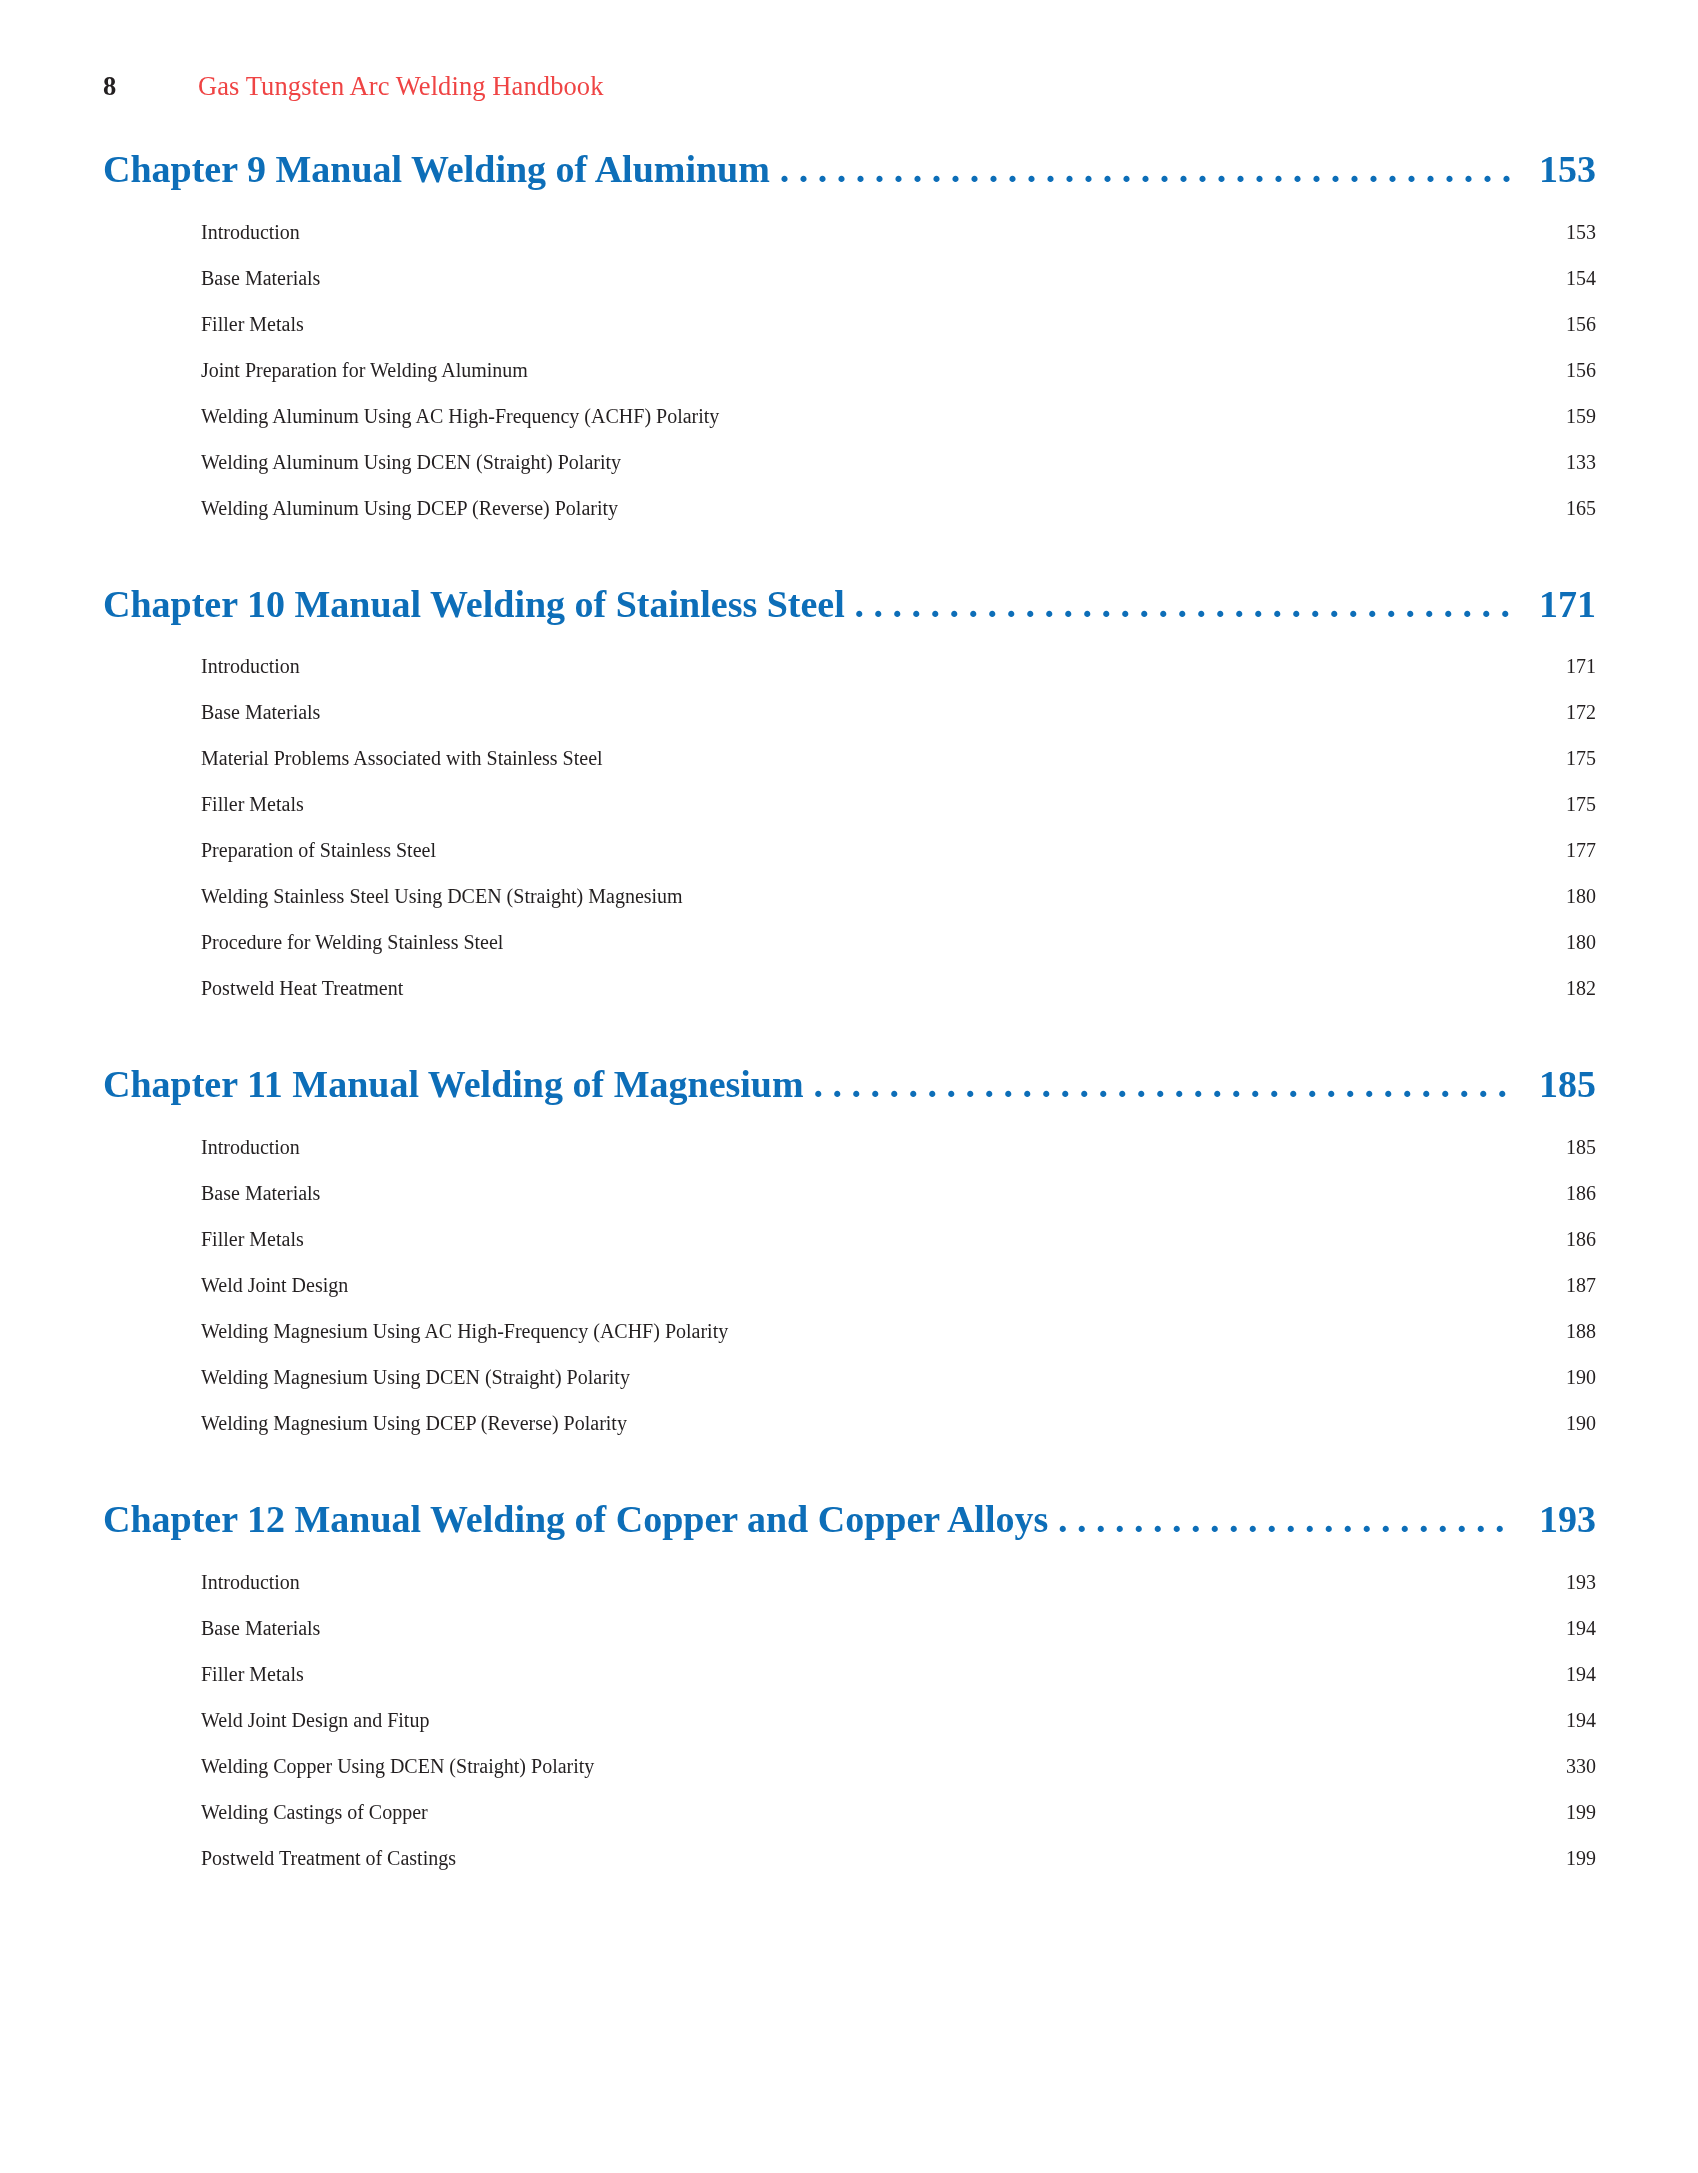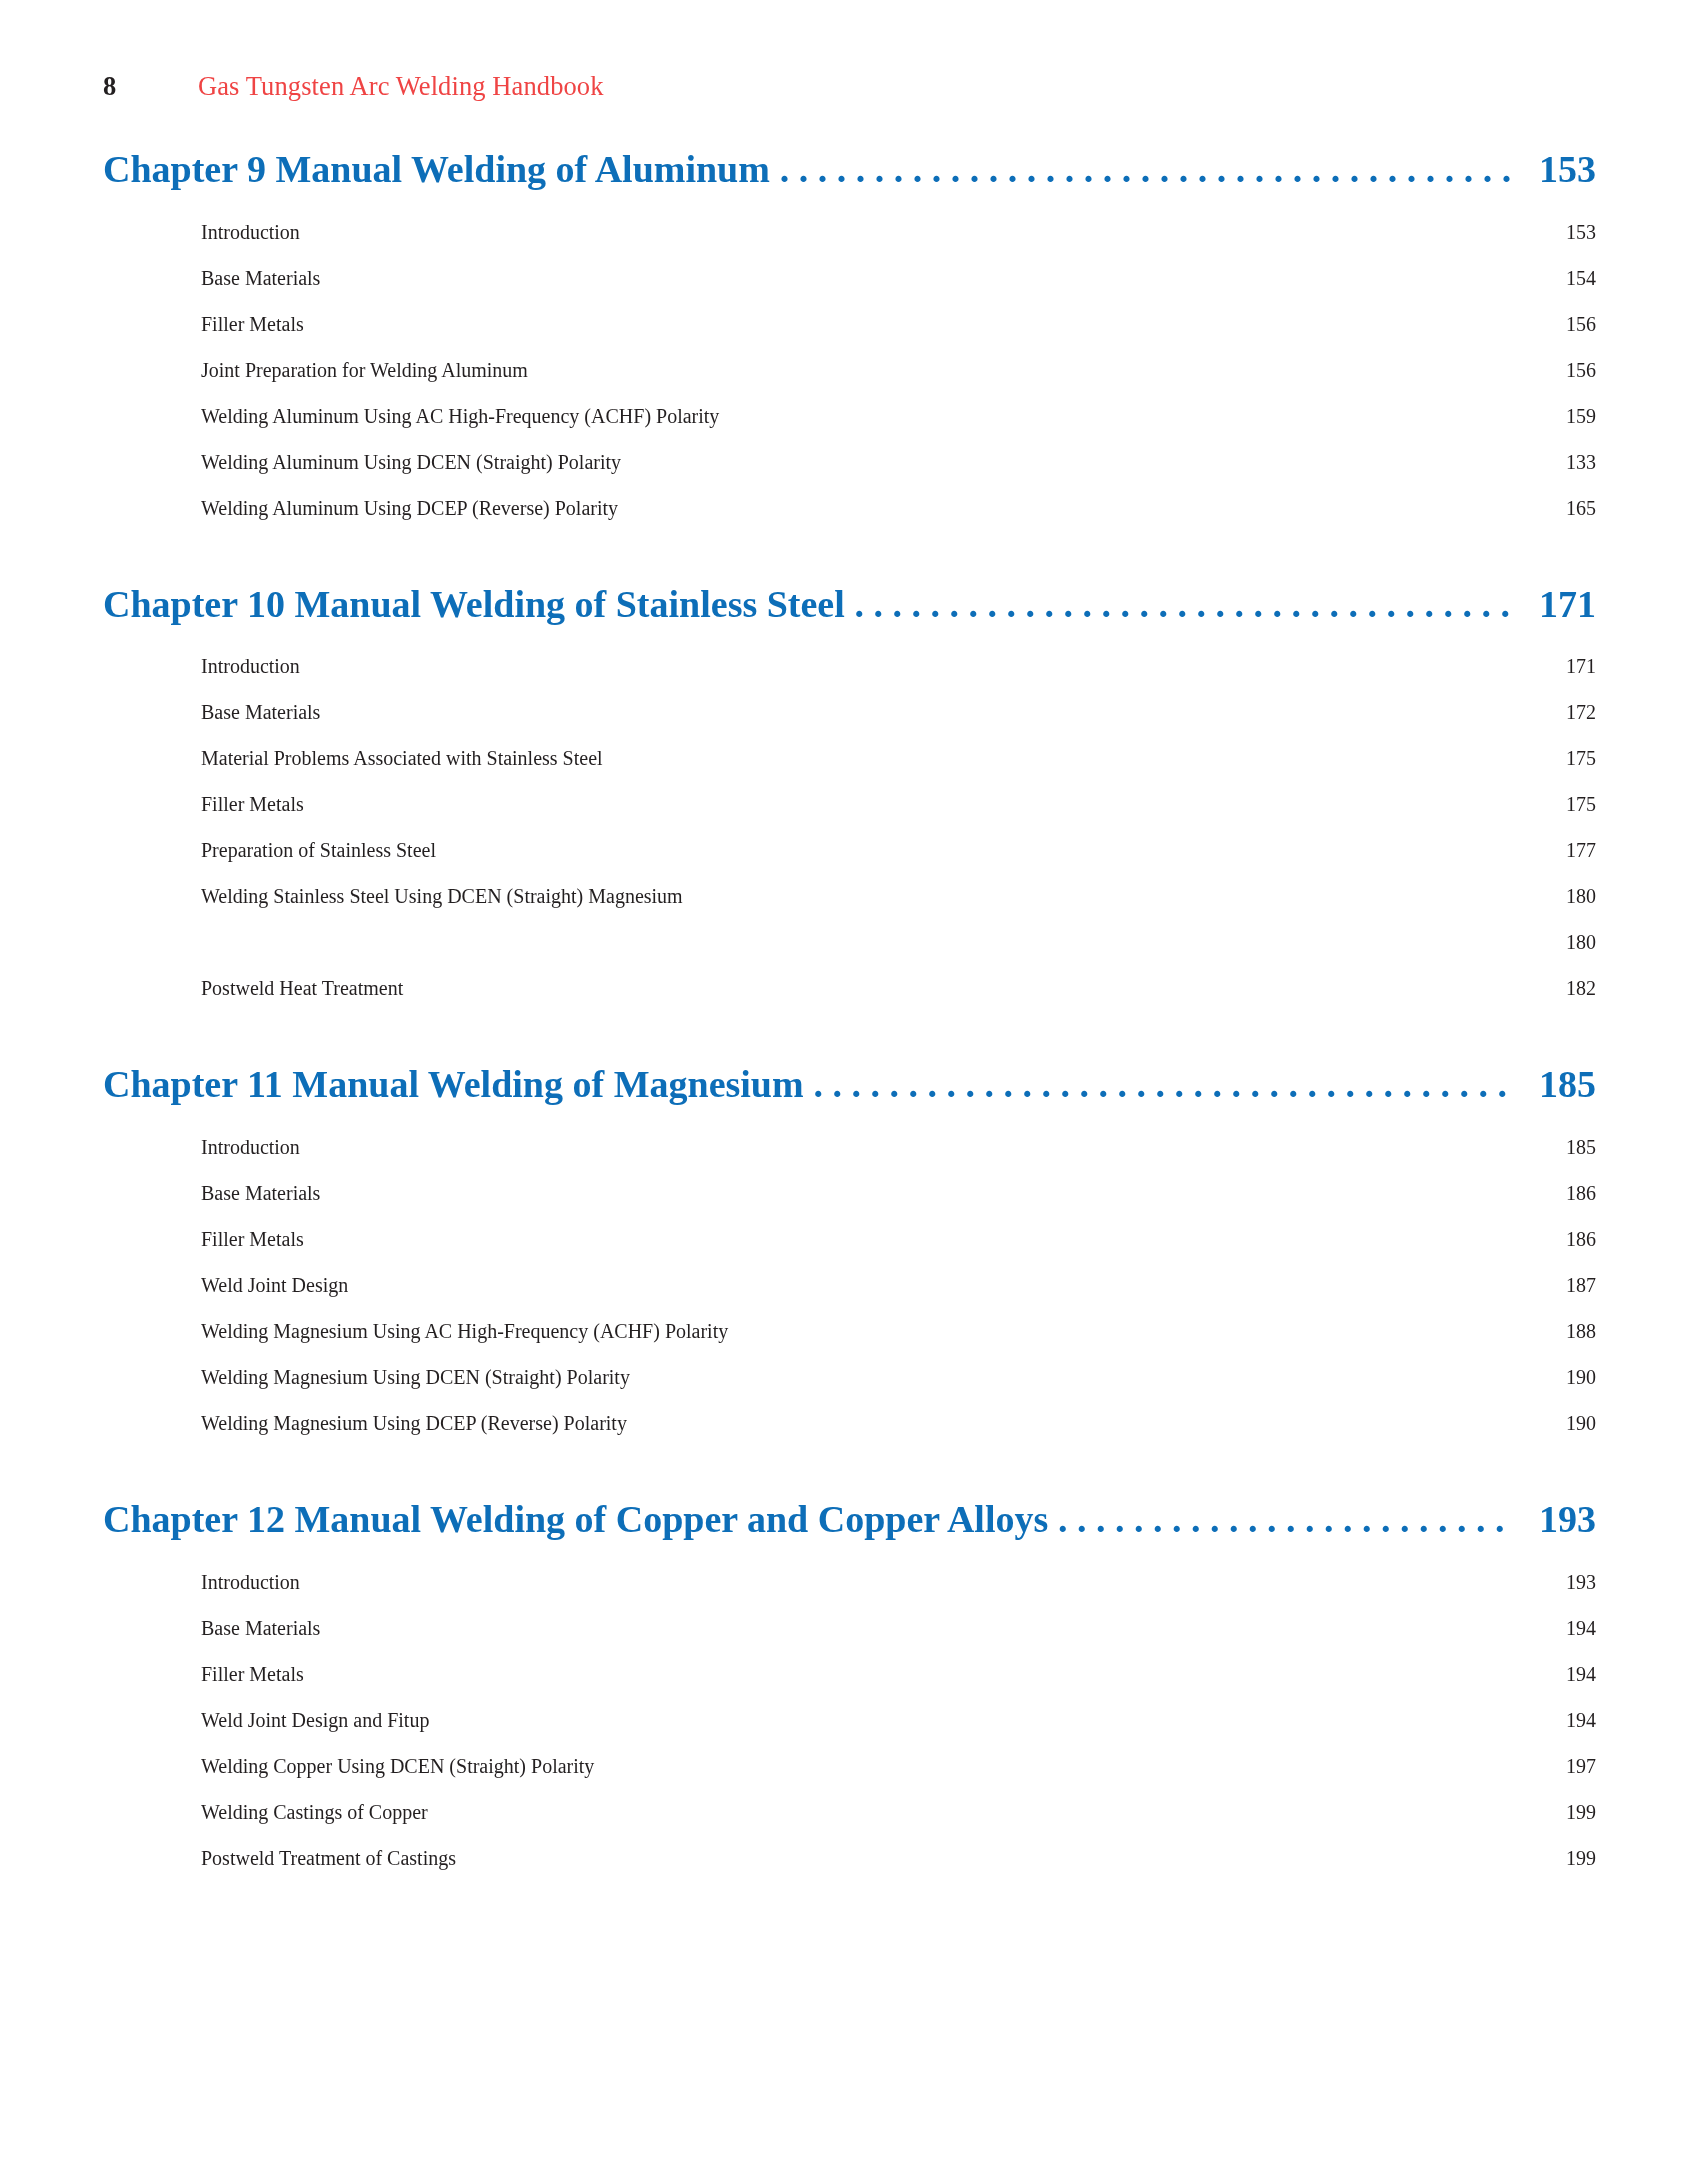--- a/index.html
+++ b/index.html
@@ -216,6 +216,7 @@
             <span class="en-page">180</span>
           </div>
           <div class="entry-line">
+            <span class="en-title">Procedure for Welding Stainless Steel</span>
             <span class="leader"></span>
             <span class="en-page">180</span>
           </div>

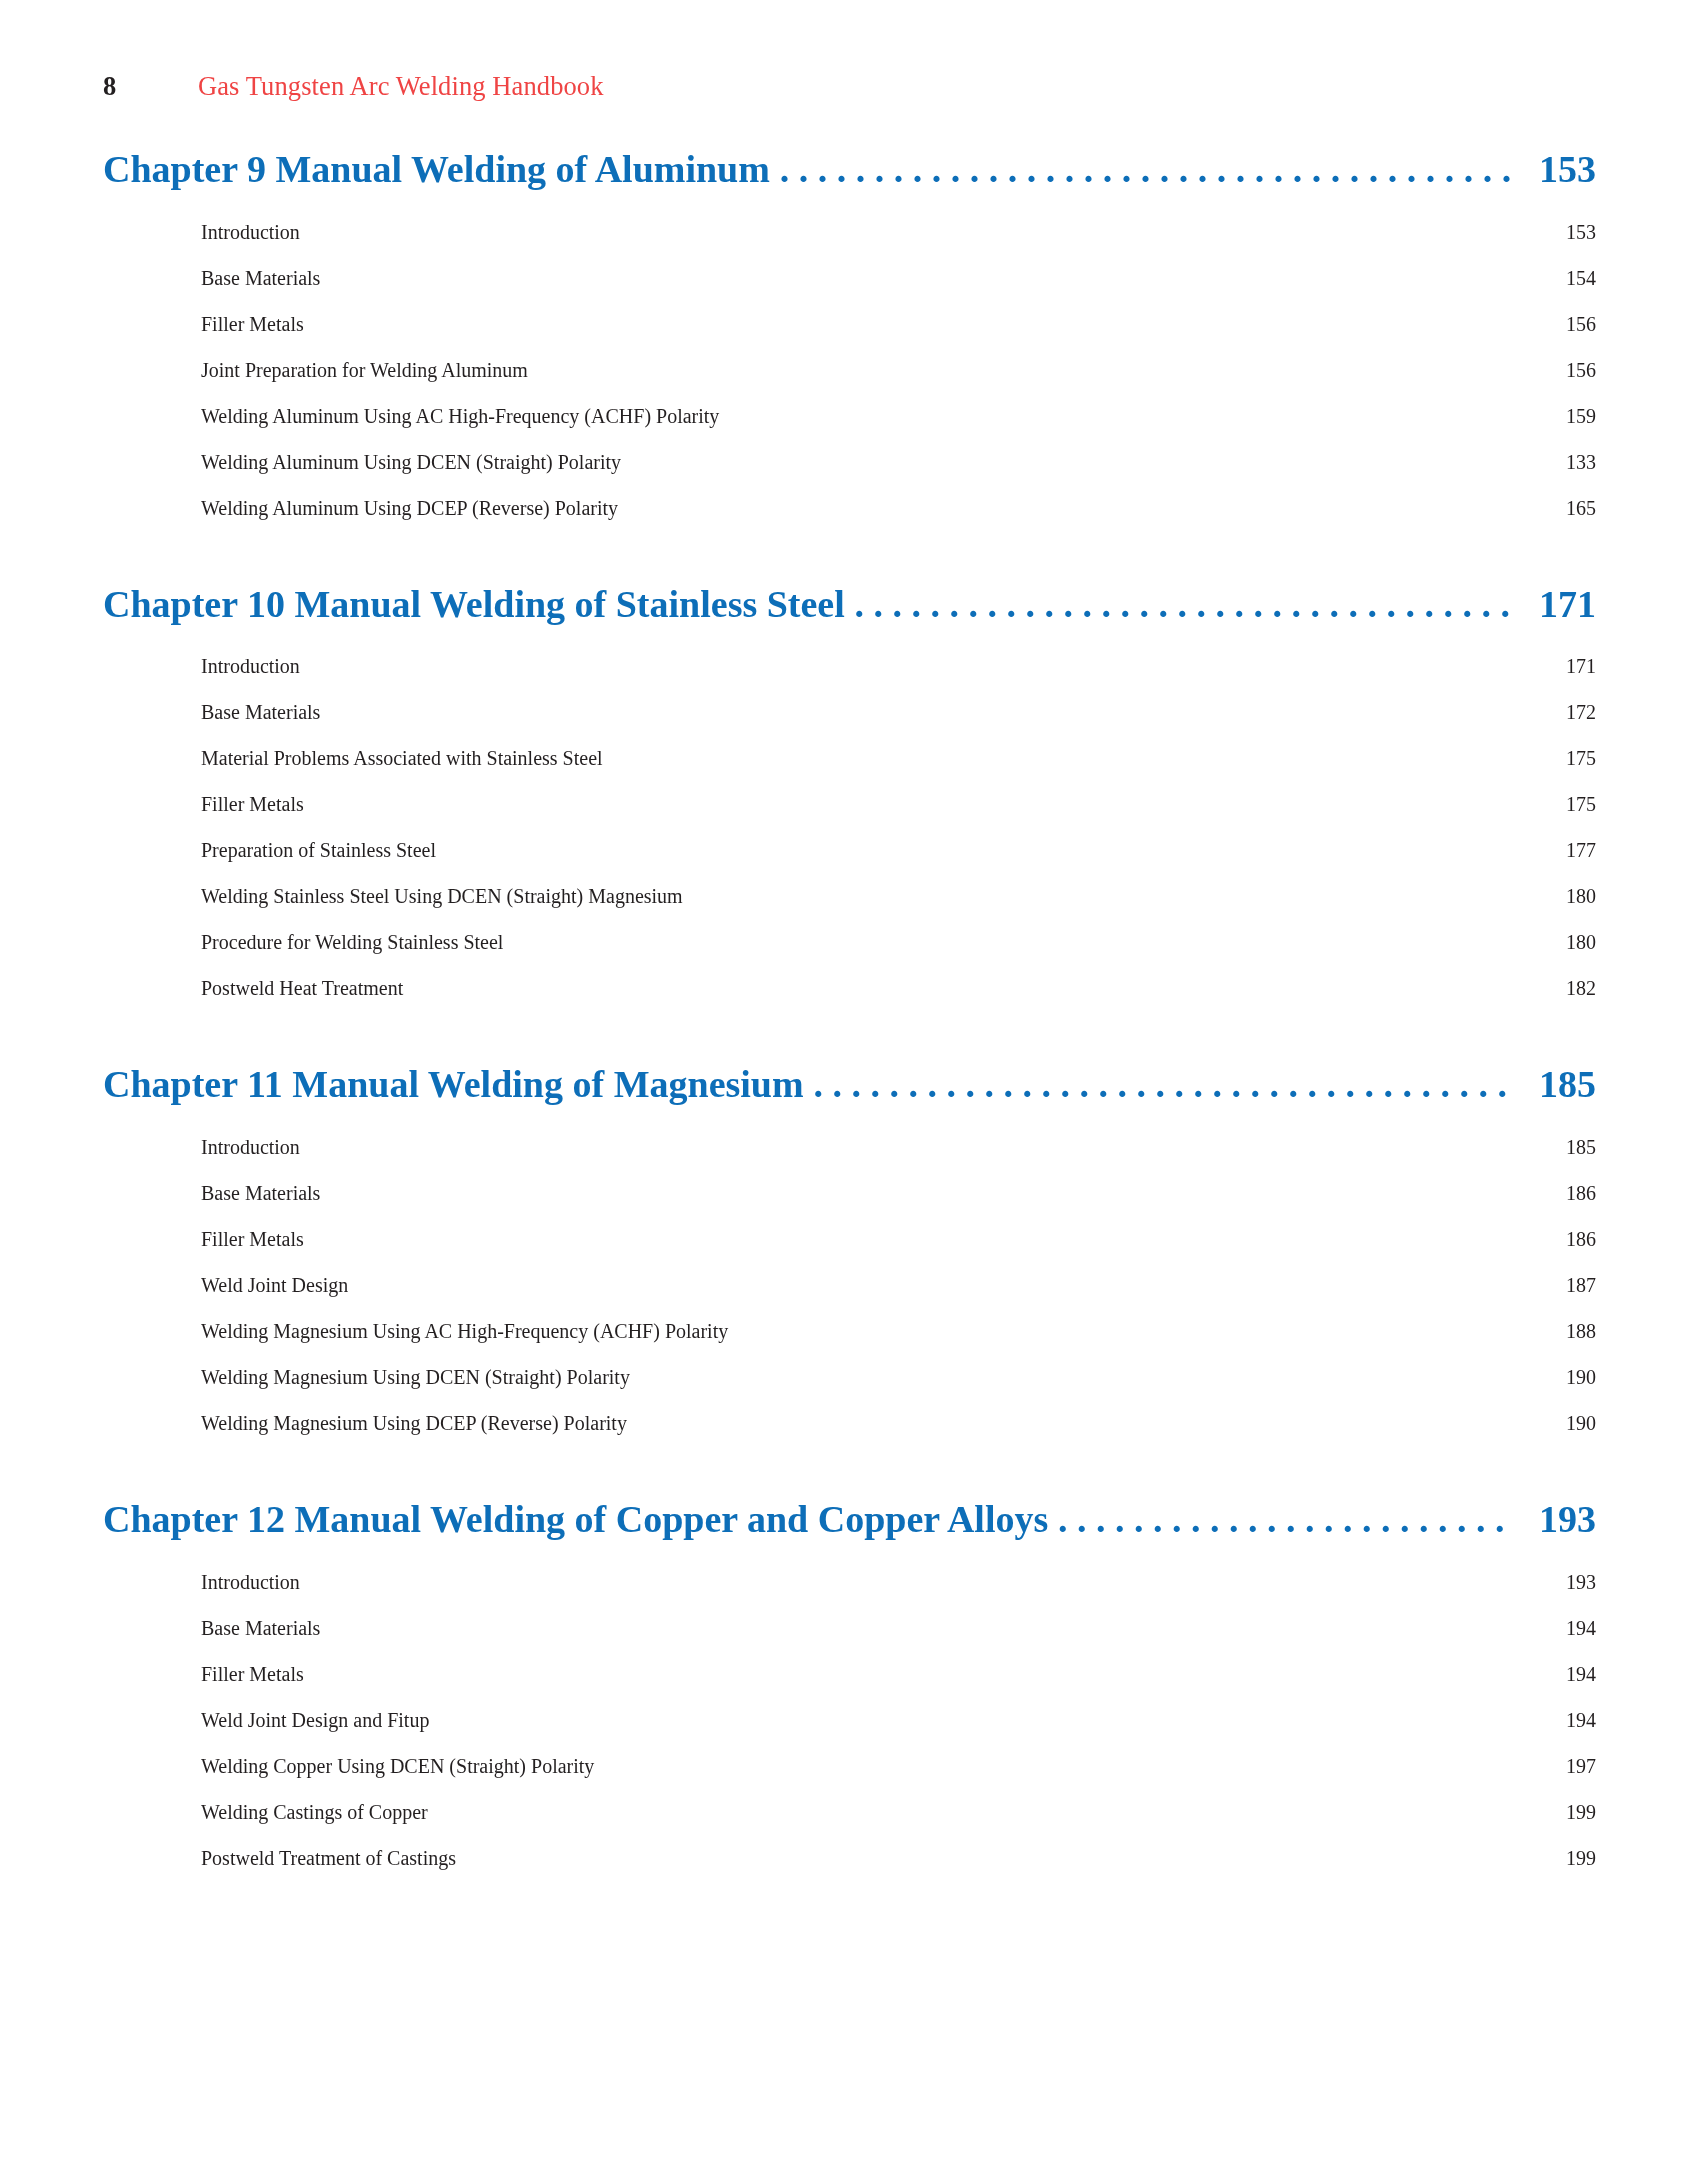--- a/index.html
+++ b/index.html
@@ -301,7 +301,7 @@
           <div class="entry-line">
             <span class="en-title">Welding Copper Using DCEN (Straight) Polarity</span>
             <span class="leader"></span>
-            <span class="en-page">197</span>
+            <span class="en-page">330</span>
           </div>
           <div class="entry-line">
             <span class="en-title">Welding Castings of Copper</span>

